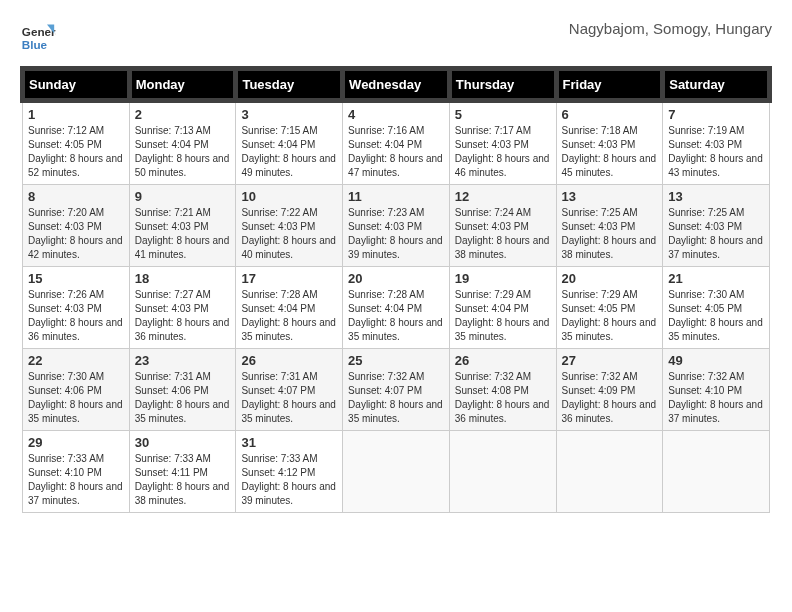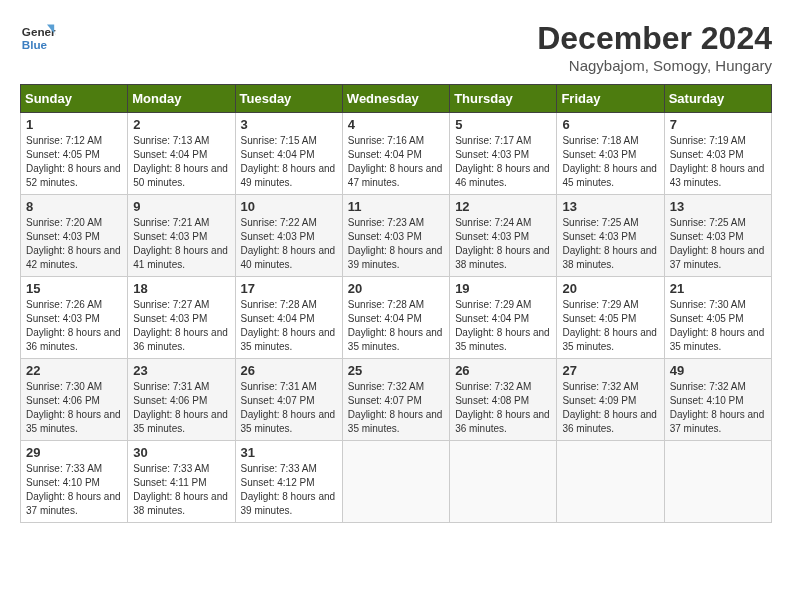--- a/index.html
+++ b/index.html
@@ -93,7 +93,6 @@
     </div>
   </div>
   <div class="title-area">
-    <div class="main-title">December 2024</div>
     <div class="subtitle">Nagybajom, Somogy, Hungary</div>
   </div>
 </div>

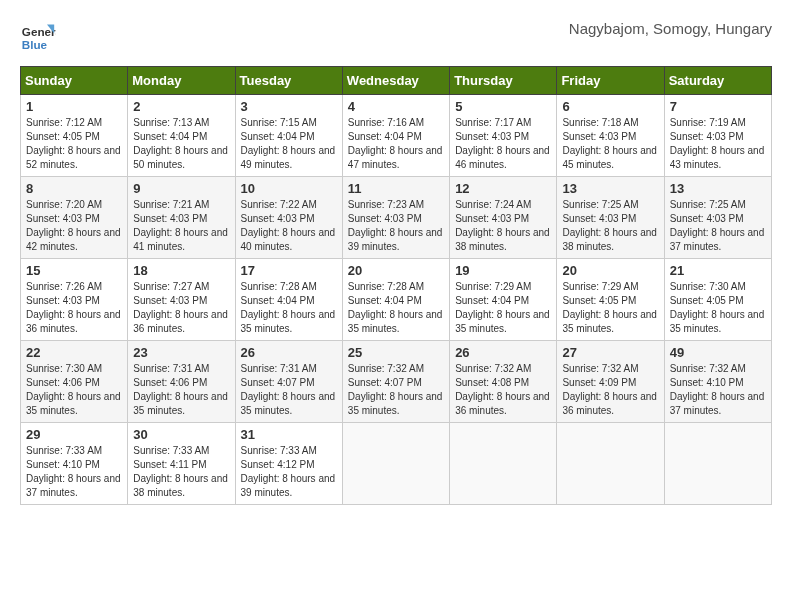--- a/index.html
+++ b/index.html
@@ -43,13 +43,13 @@
       font-size: 11px;
     }
     .calendar thead th {
-      background: #4d7c0f;
+      background: #000000;
       color: #fff;
       padding: 6px 4px;
       text-align: left;
       font-size: 13px;
       font-weight: bold;
-      border: 1px solid #404040;
+      border: 5px solid #404040;
     }
     .calendar tbody td {
       border: 1px solid #ccc;

